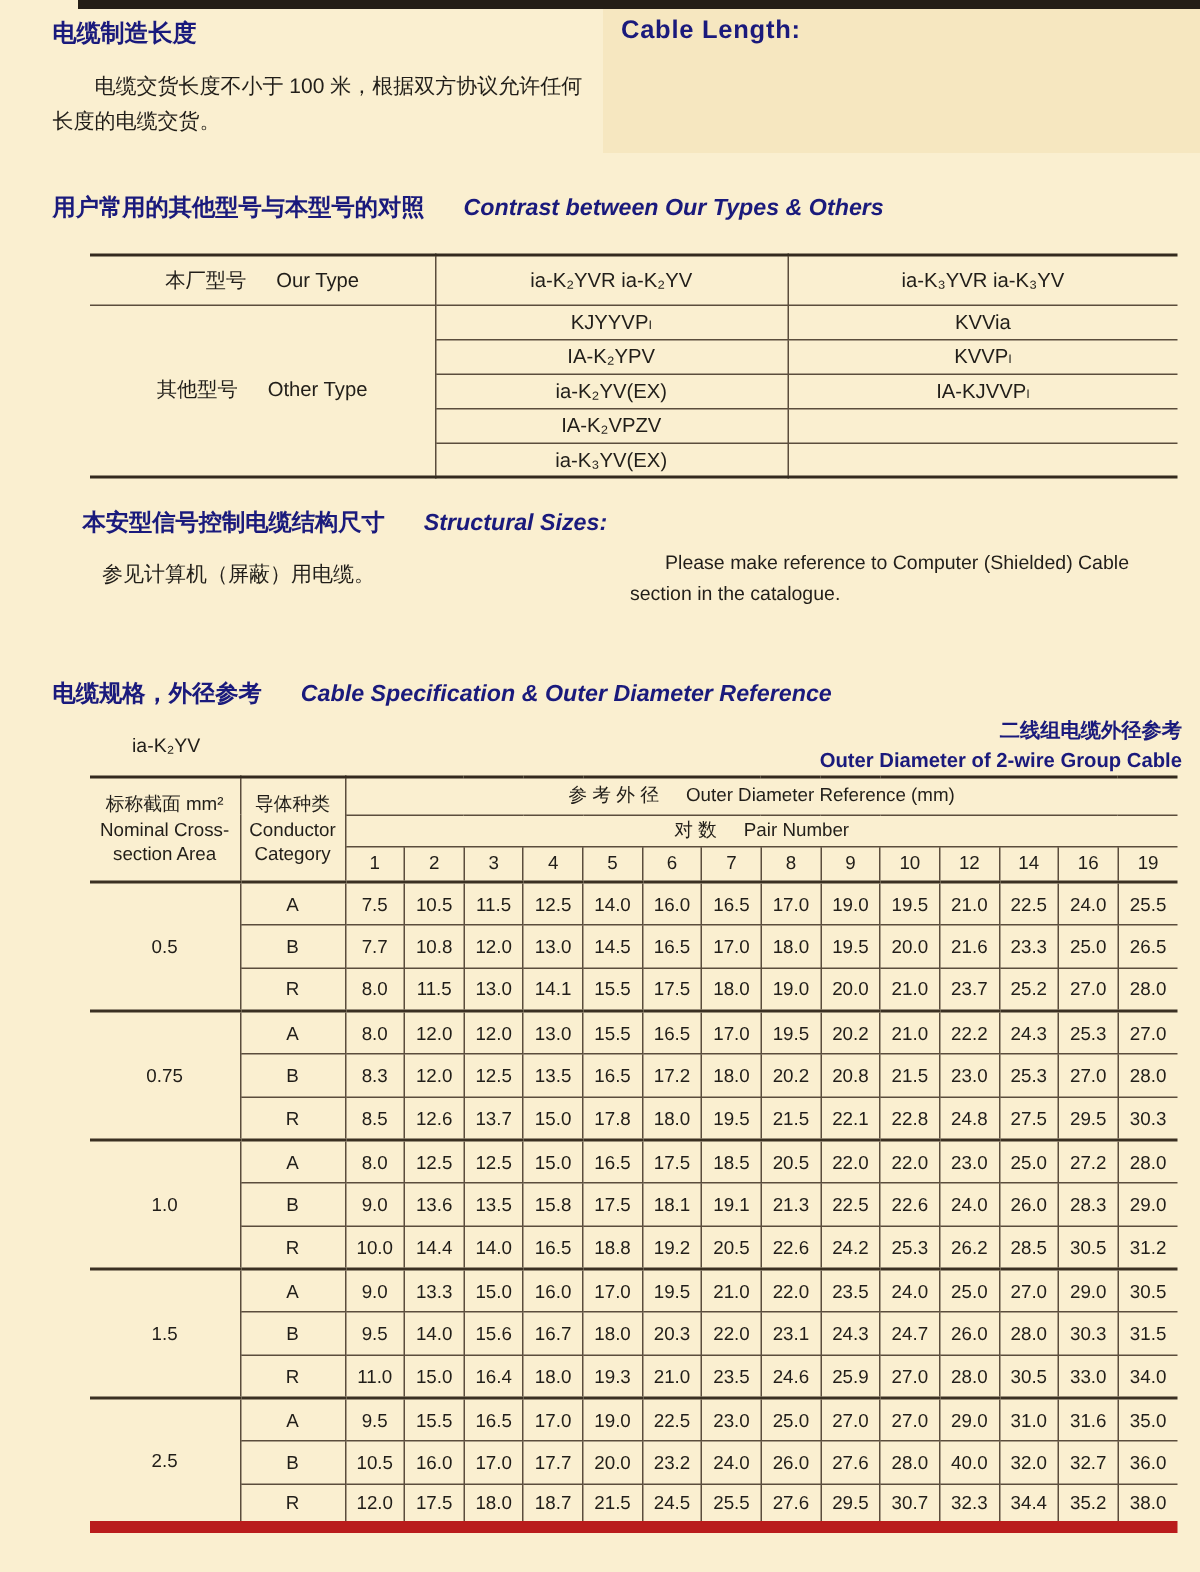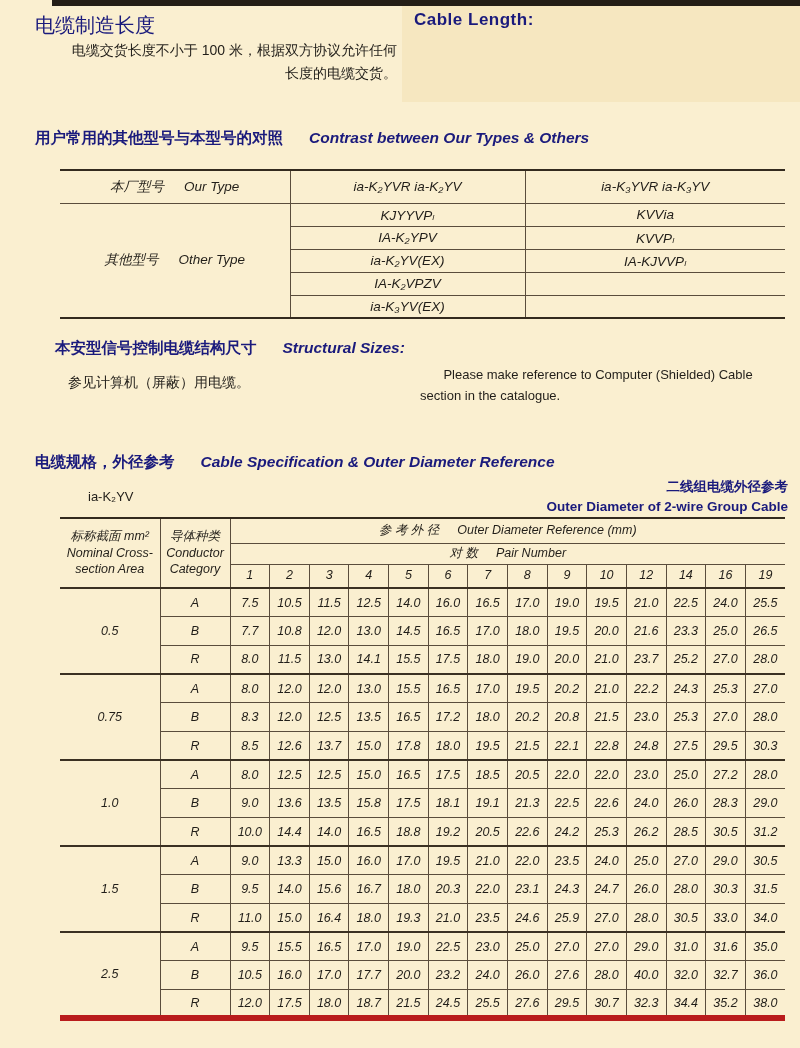--- a/index.html
+++ b/index.html
@@ -19,7 +19,7 @@
 
   
   .len-zh { position:absolute; left:35px; top:12px; width:362px; }
-  .len-zh h2 { font-size:20px; font-weight:normal; }
+  .len-zh h2 { font-size:16px; font-weight:bold; }
   .len-zh p { font-size:14px; line-height:1.65; text-indent:2em;text-align:right; }
   .len-en { position:absolute; left:414px; top:10px; width:378px; }
   .len-en h2 { font-size:17px; font-weight:bold; letter-spacing:.5px; }

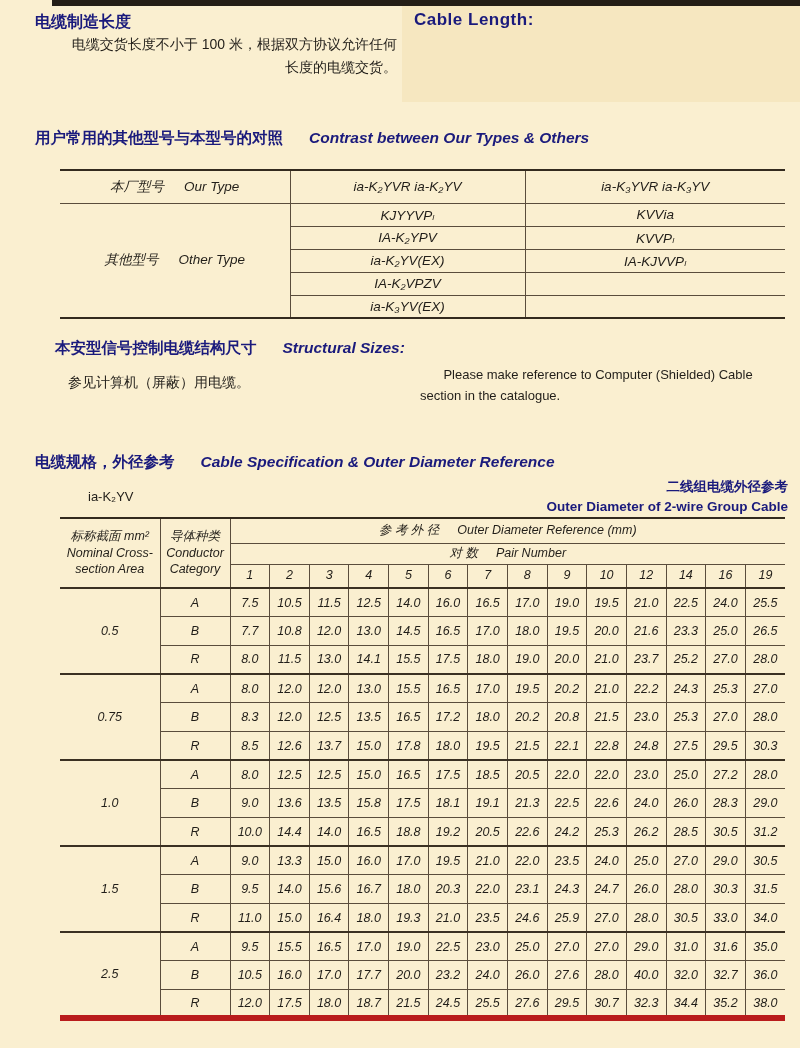--- a/index.html
+++ b/index.html
@@ -20,7 +20,7 @@
   
   .len-zh { position:absolute; left:35px; top:12px; width:362px; }
   .len-zh h2 { font-size:16px; font-weight:bold; }
-  .len-zh p { font-size:14px; line-height:1.65; text-indent:2em;text-align:right; }
+  .len-zh p { margin-top:13px; font-size:14px; line-height:1.65; text-indent:2em; }
   .len-en { position:absolute; left:414px; top:10px; width:378px; }
   .len-en h2 { font-size:17px; font-weight:bold; letter-spacing:.5px; }
   .len-en p { margin-top:12px; font-size:13.5px; line-height:1.6; text-indent:2em; }

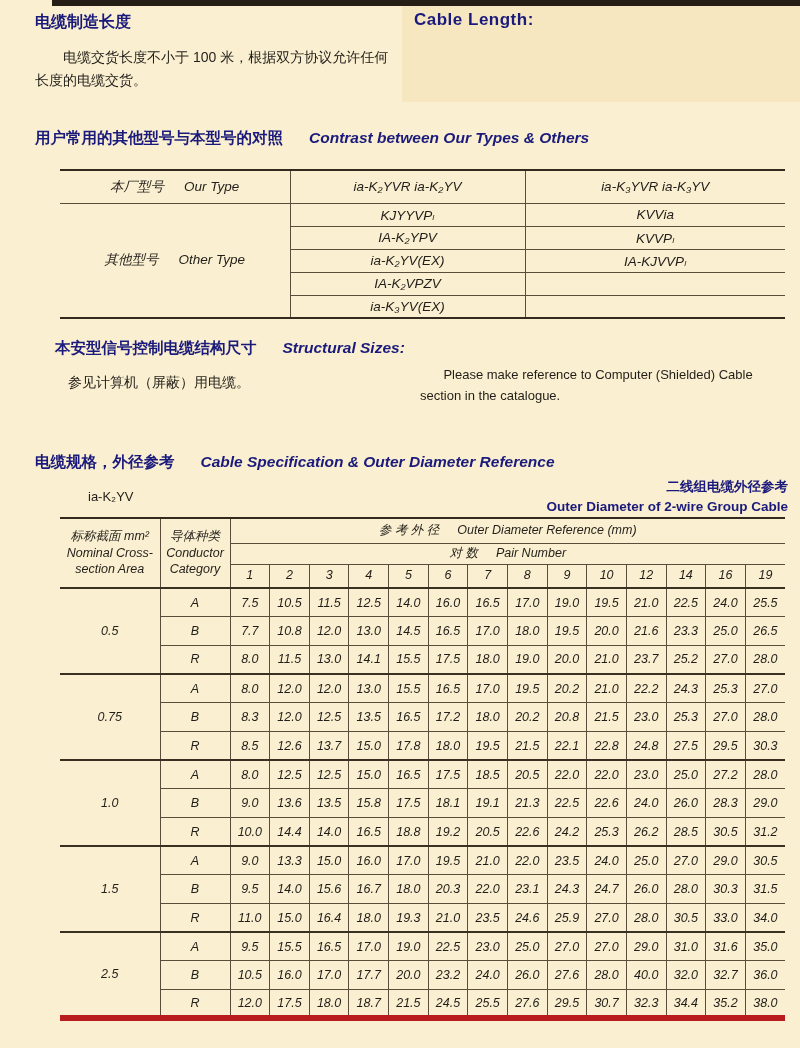--- a/index.html
+++ b/index.html
@@ -39,7 +39,7 @@
   .spec-caption { position:absolute; right:12px; top:477px; text-align:right; font-weight:bold; font-size:13.5px; line-height:1.45; }
 
   
-  table.t { border-collapse:collapse; table-layout:fixed; position:absolute; left:60px; width:725px;font-style:italic; }
+  table.t { border-collapse:collapse; table-layout:fixed; position:absolute; left:60px; width:725px; }
   table.t td, table.t th { border:1px solid #5A4D3C; text-align:center; vertical-align:middle; padding:0; font-weight:normal; }
   table.t td:first-child, table.t th:first-child { border-left:none; }
   table.t td:last-child,  table.t th:last-child  { border-right:none; }

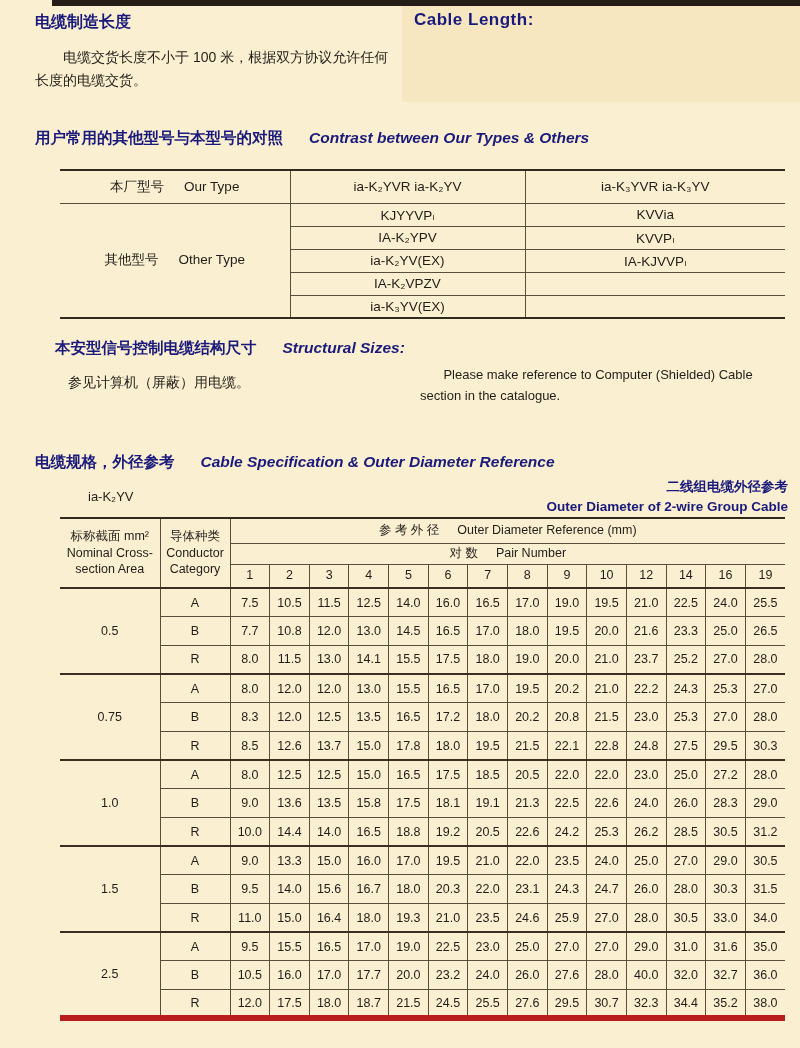--- a/index.html
+++ b/index.html
@@ -49,7 +49,7 @@
   #contrast-table tr.first td { height:33px; }
   #contrast-table .lbl .zh { margin-right:20px; }
 
-  #spec-table { top:517px; font-size:12.5px; border-top:2px solid #332A1E; border-bottom:6px solid #b91c1c; }
+  #spec-table { top:517px; font-size:12.5px; border-top:2px solid #332A1E; border-bottom:8px solid #b91c1c; }
   #spec-table thead { border-bottom:2px solid #3A3022; }
   #spec-table thead th { line-height:1.35; }
   #spec-table .h-dia { height:25px; }

